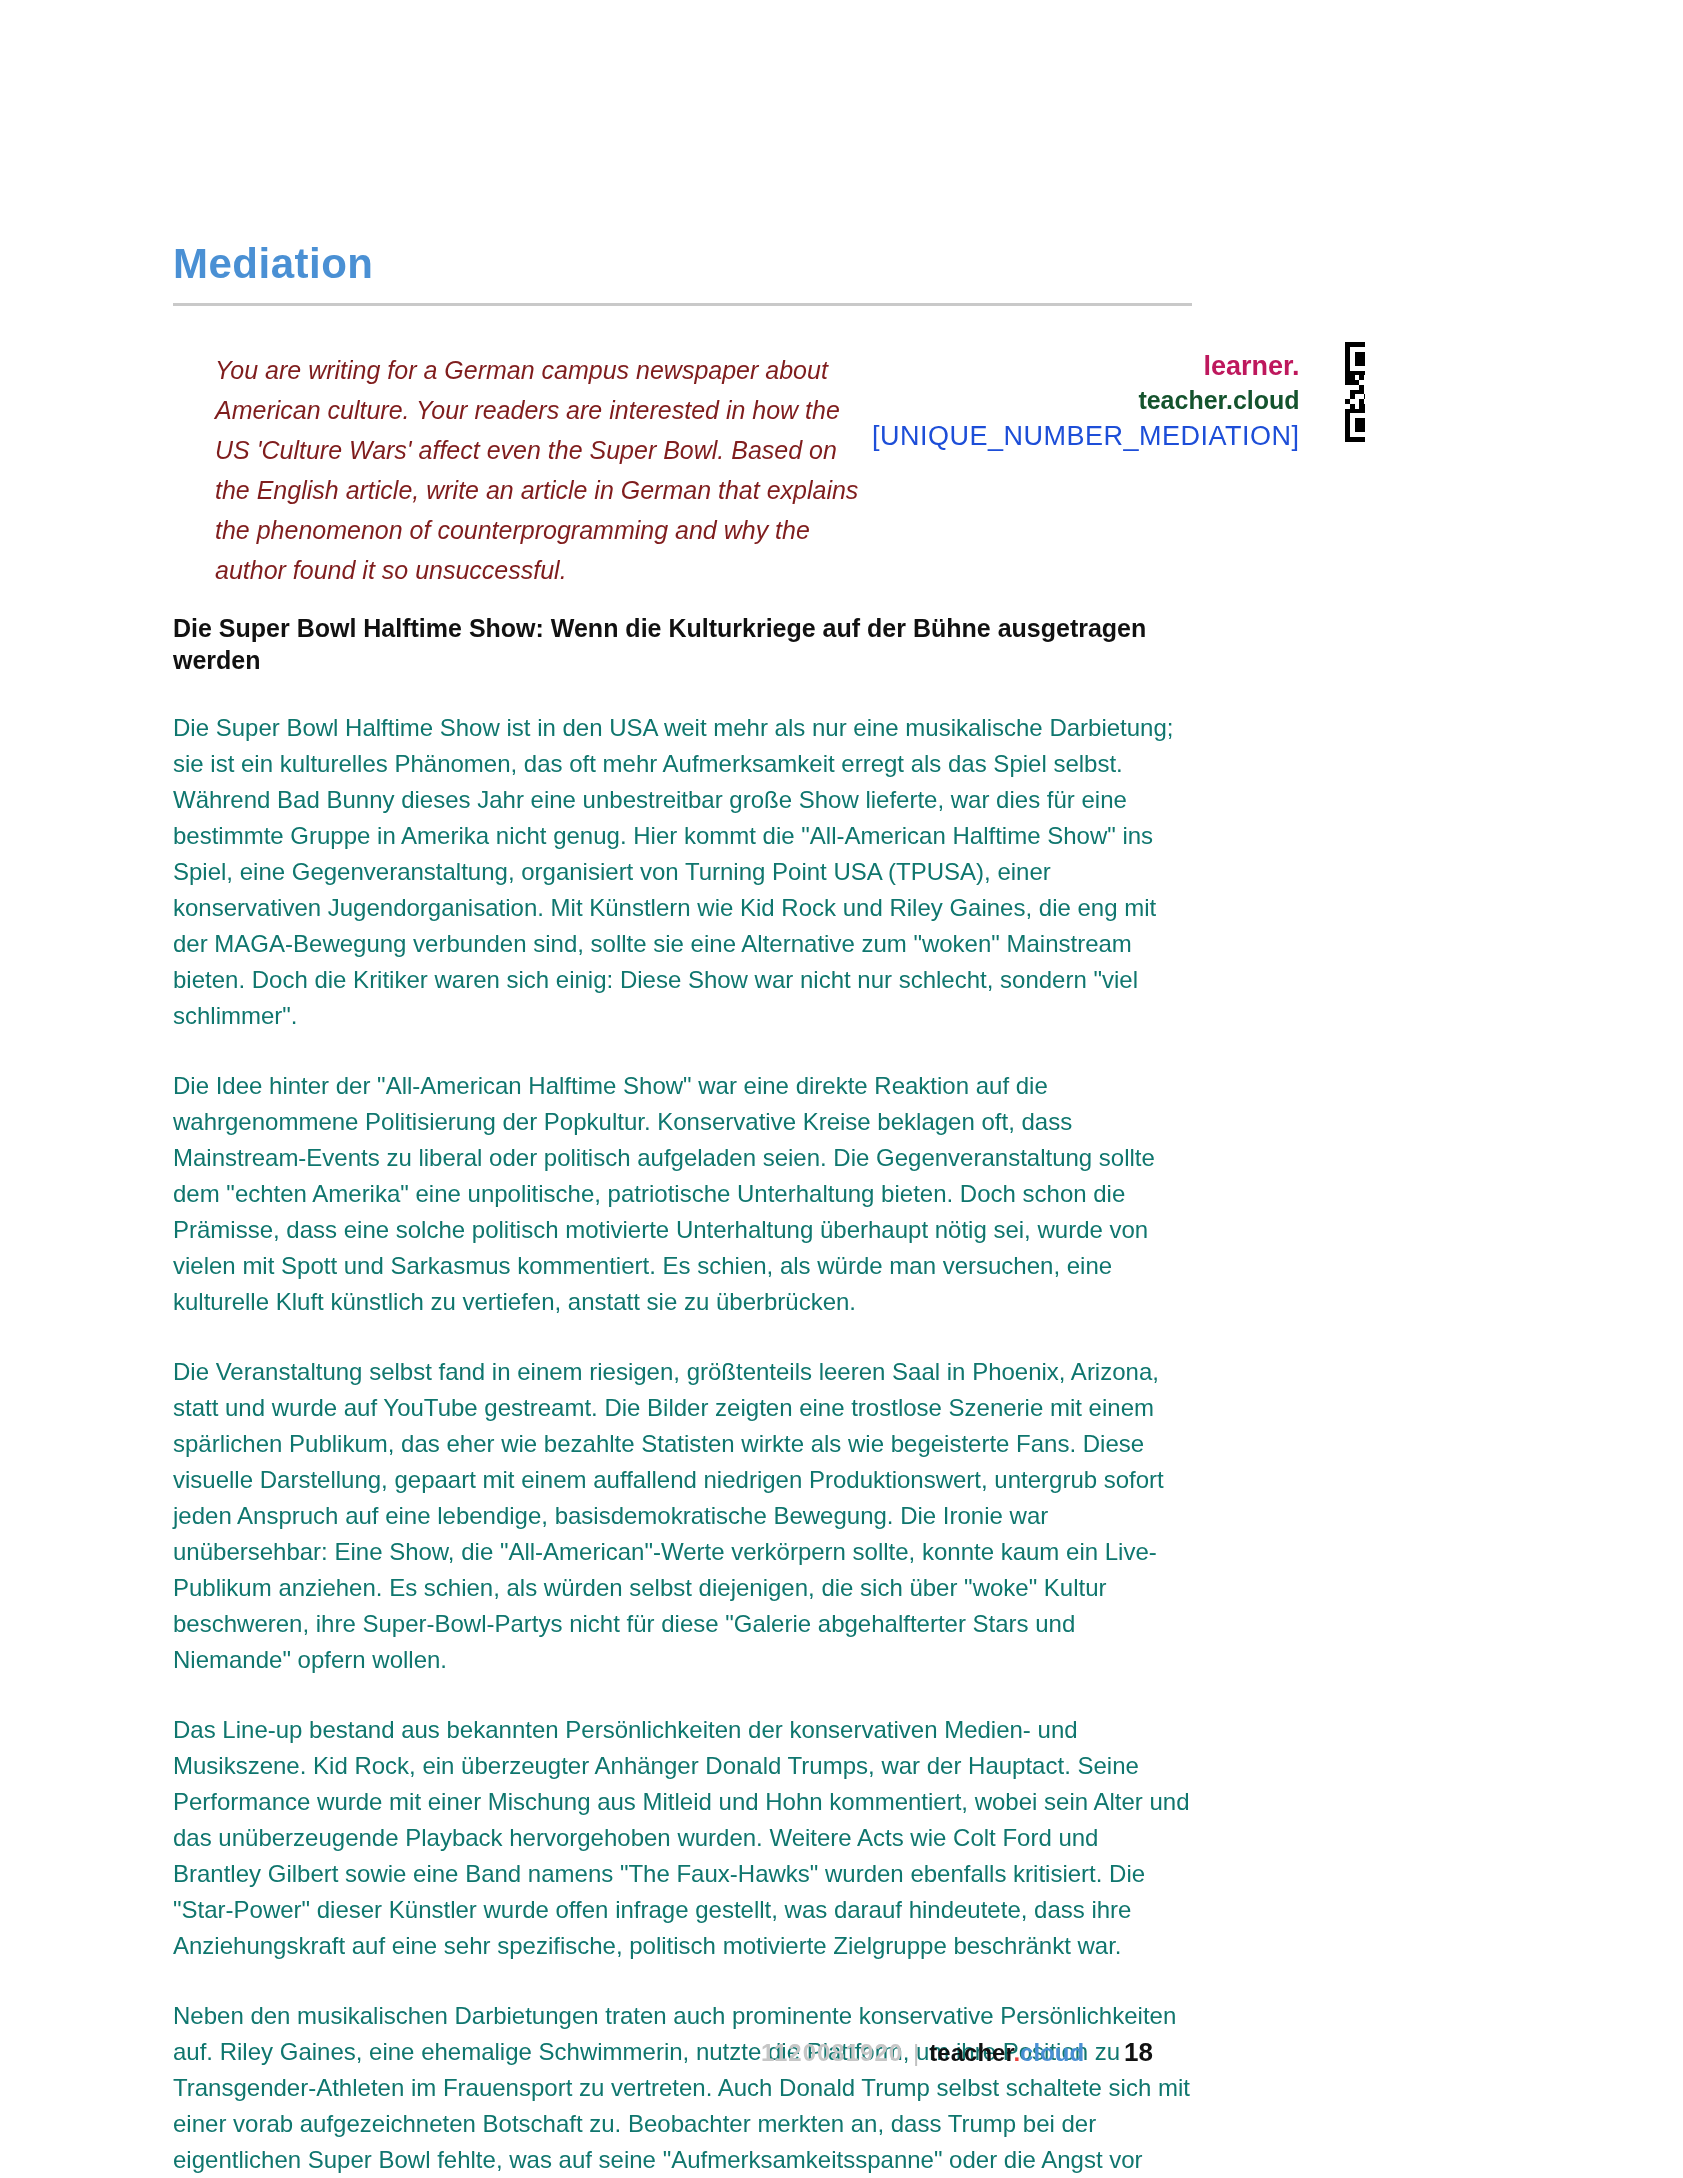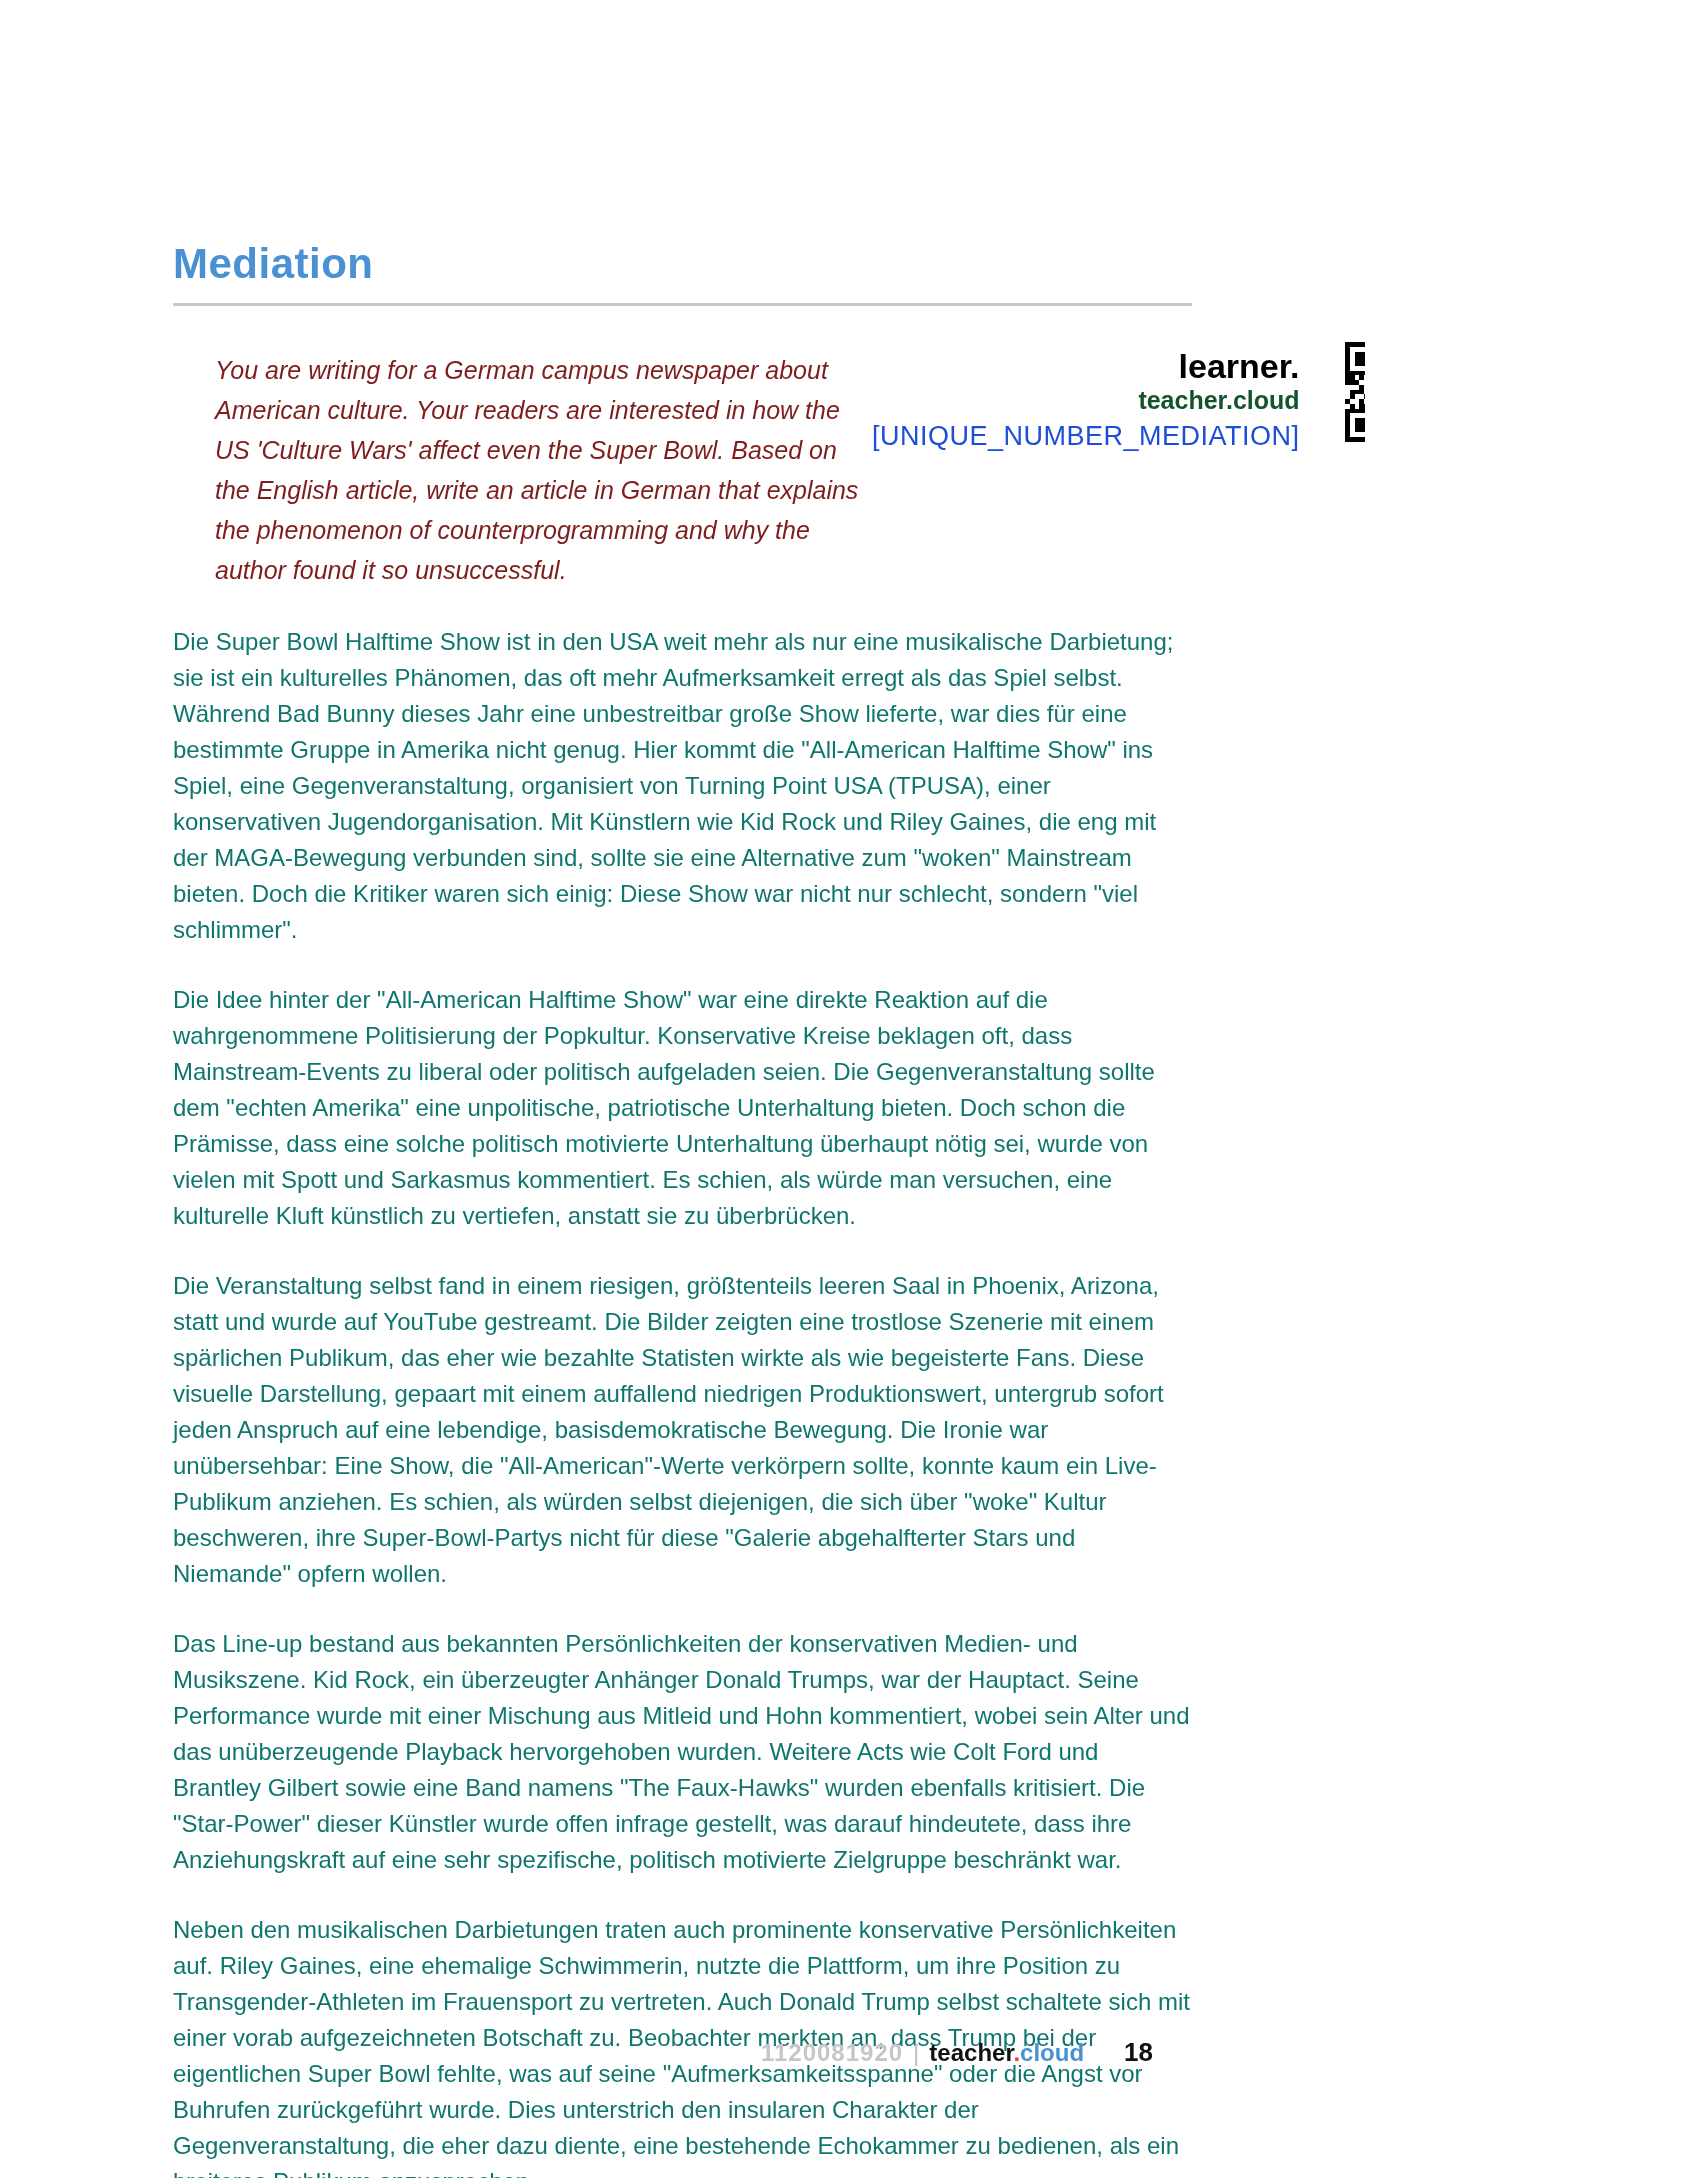--- a/index.html
+++ b/index.html
@@ -43,7 +43,7 @@
     flex: 0 0 auto;
   }
   .brand-block { flex: 1 1 auto; text-align: right; }
-  .brand-learner { font-size: 34px; font-weight: bold; color: #000000; line-height: 33px; }
+  .brand-learner { font-size: 27px; font-weight: bold; color: #be185d; line-height: 33px; }
   .brand-teacher { font-size: 25px; font-weight: bold; color: #14532d; line-height: 34px; }
   .unique-number { font-size: 27px; color: #1d4ed8; line-height: 38px; letter-spacing: 0.5px; }
   .qr-box {

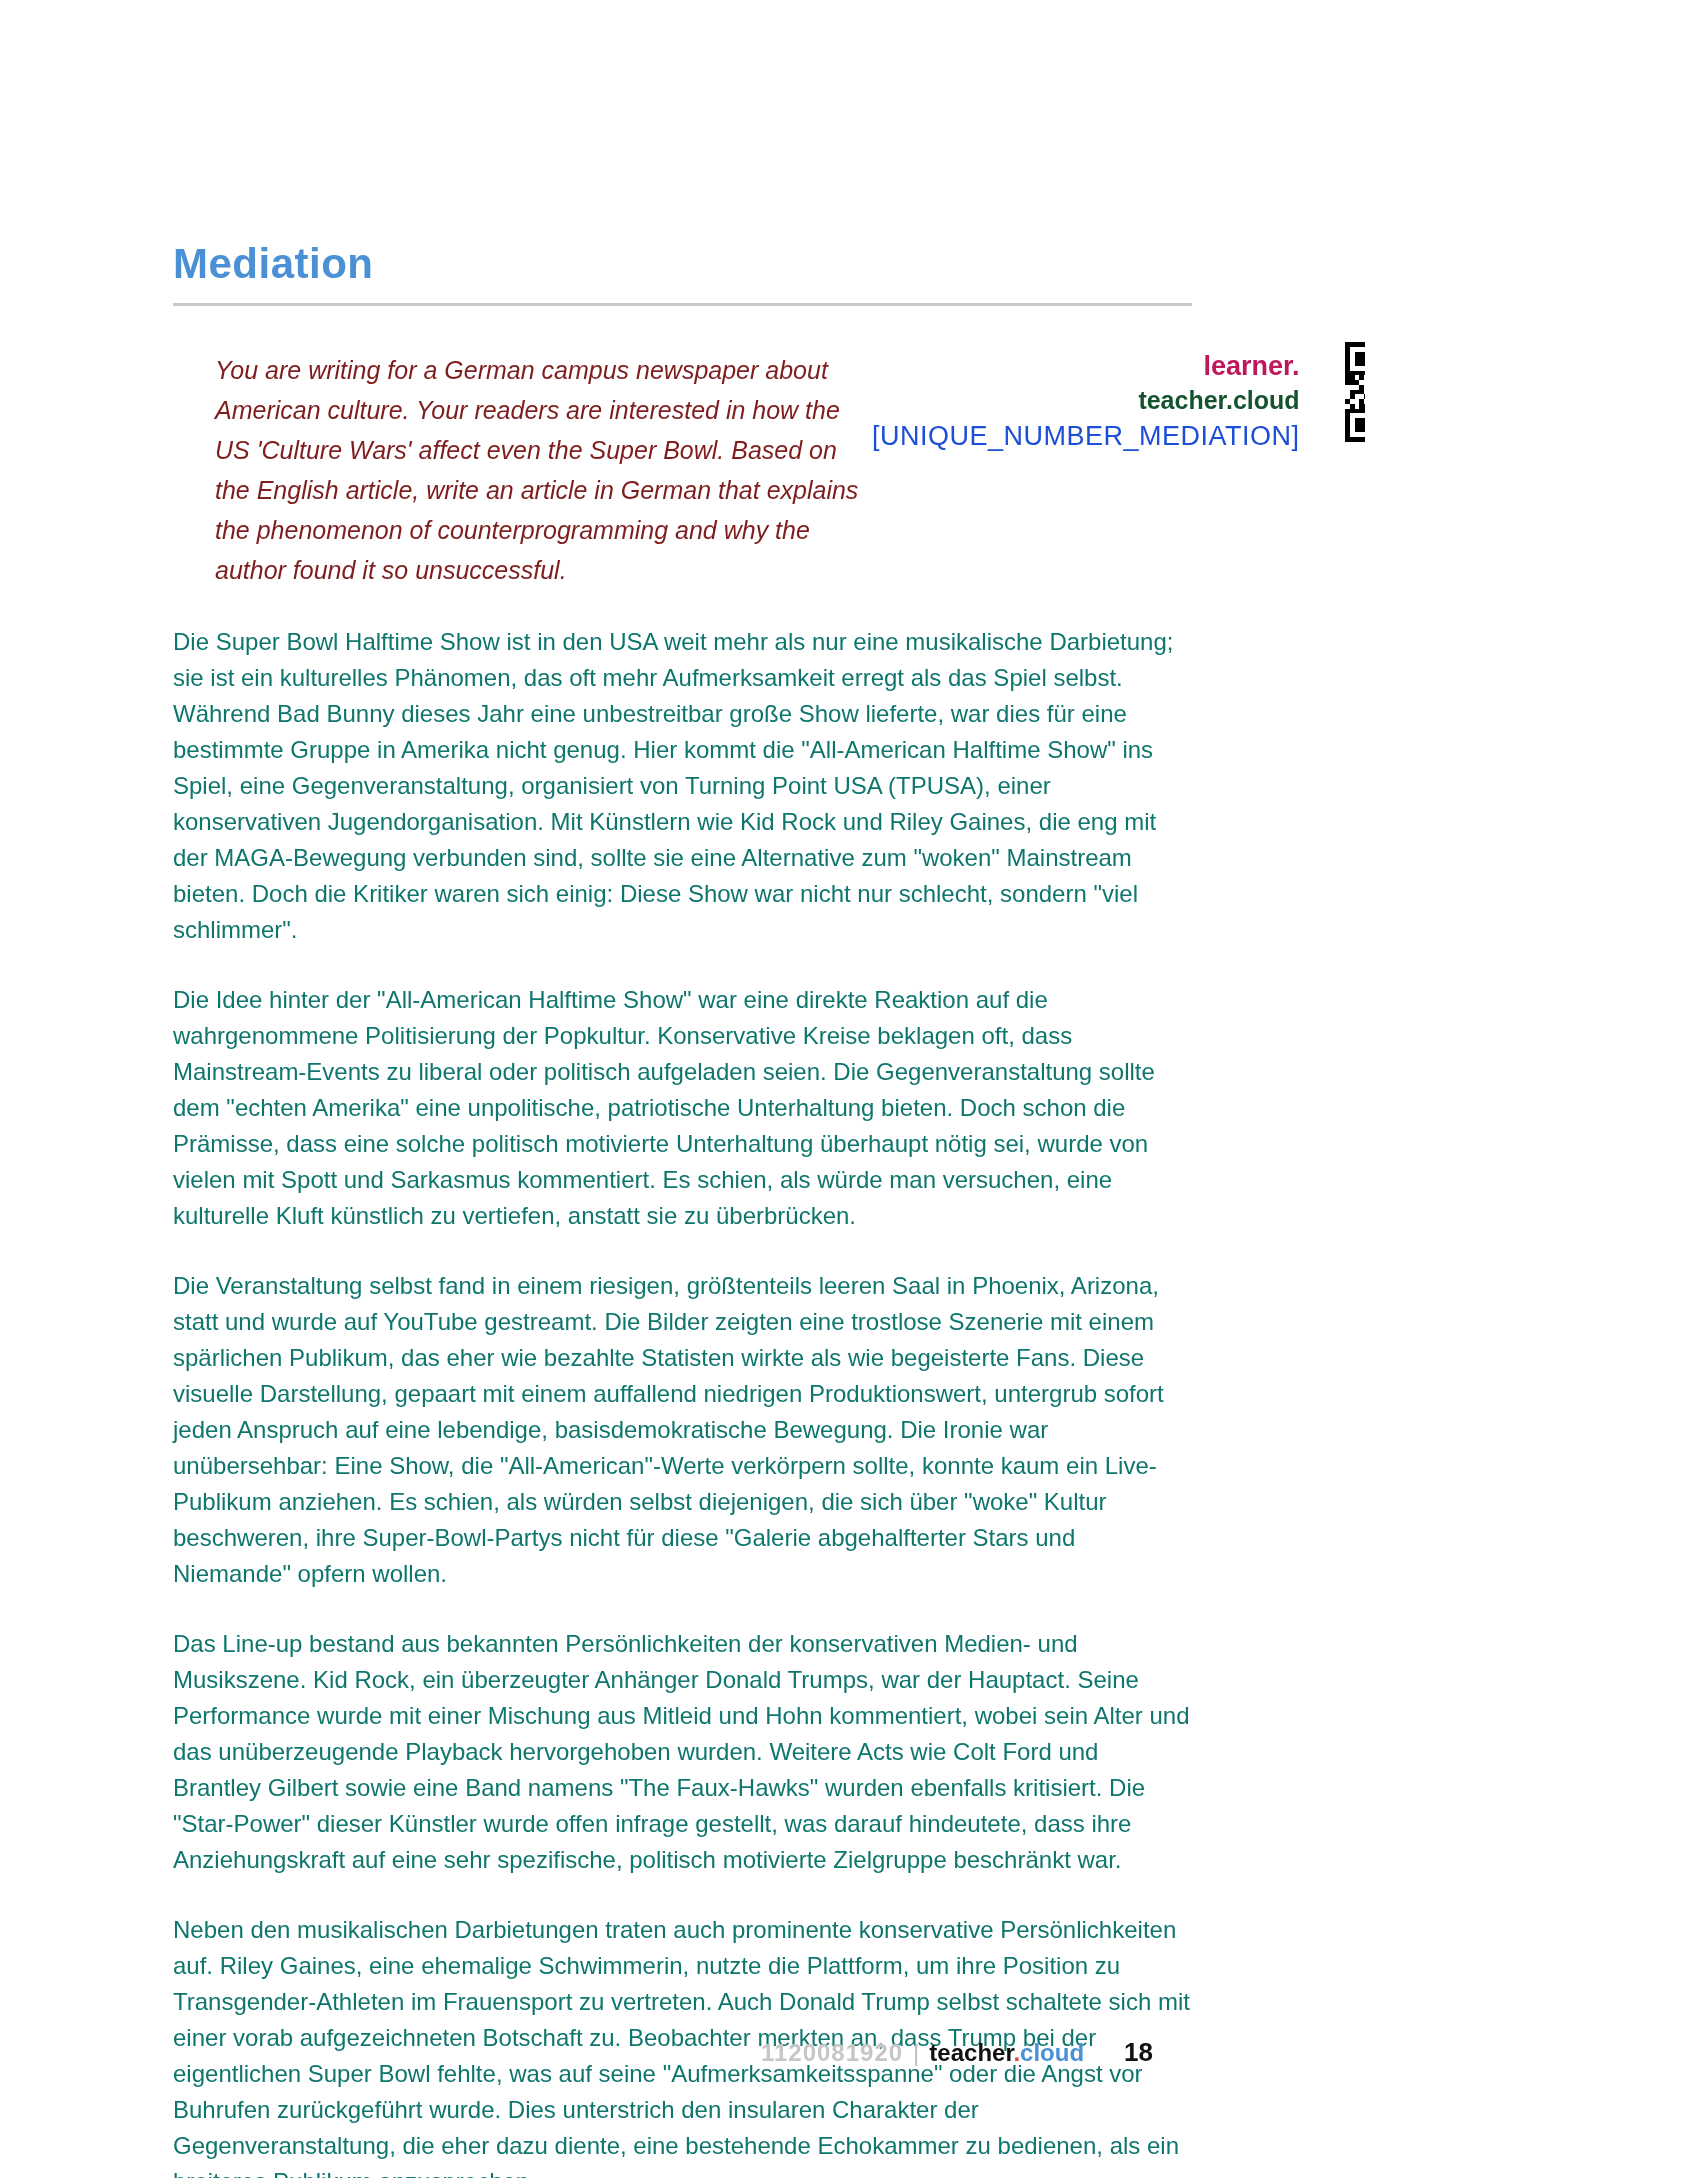--- a/index.html
+++ b/index.html
@@ -352,6 +352,7 @@
       </div>
     </div>
 
+    <h2 class="article-title">Die Super Bowl Halftime Show: Wenn die Kulturkriege auf der Bühne ausgetragen werden</h2>
 
     <p class="body-para">Die Super Bowl Halftime Show ist in den USA weit mehr als nur eine musikalische Darbietung; sie ist ein kulturelles Phänomen, das oft mehr Aufmerksamkeit erregt als das Spiel selbst. Während Bad Bunny dieses Jahr eine unbestreitbar große Show lieferte, war dies für eine bestimmte Gruppe in Amerika nicht genug. Hier kommt die "All-American Halftime Show" ins Spiel, eine Gegenveranstaltung, organisiert von Turning Point USA (TPUSA), einer konservativen Jugendorganisation. Mit Künstlern wie Kid Rock und Riley Gaines, die eng mit der MAGA-Bewegung verbunden sind, sollte sie eine Alternative zum "woken" Mainstream bieten. Doch die Kritiker waren sich einig: Diese Show war nicht nur schlecht, sondern "viel schlimmer".</p>
     <p class="body-para">Die Idee hinter der "All-American Halftime Show" war eine direkte Reaktion auf die wahrgenommene Politisierung der Popkultur. Konservative Kreise beklagen oft, dass Mainstream-Events zu liberal oder politisch aufgeladen seien. Die Gegenveranstaltung sollte dem "echten Amerika" eine unpolitische, patriotische Unterhaltung bieten. Doch schon die Prämisse, dass eine solche politisch motivierte Unterhaltung überhaupt nötig sei, wurde von vielen mit Spott und Sarkasmus kommentiert. Es schien, als würde man versuchen, eine kulturelle Kluft künstlich zu vertiefen, anstatt sie zu überbrücken.</p>

